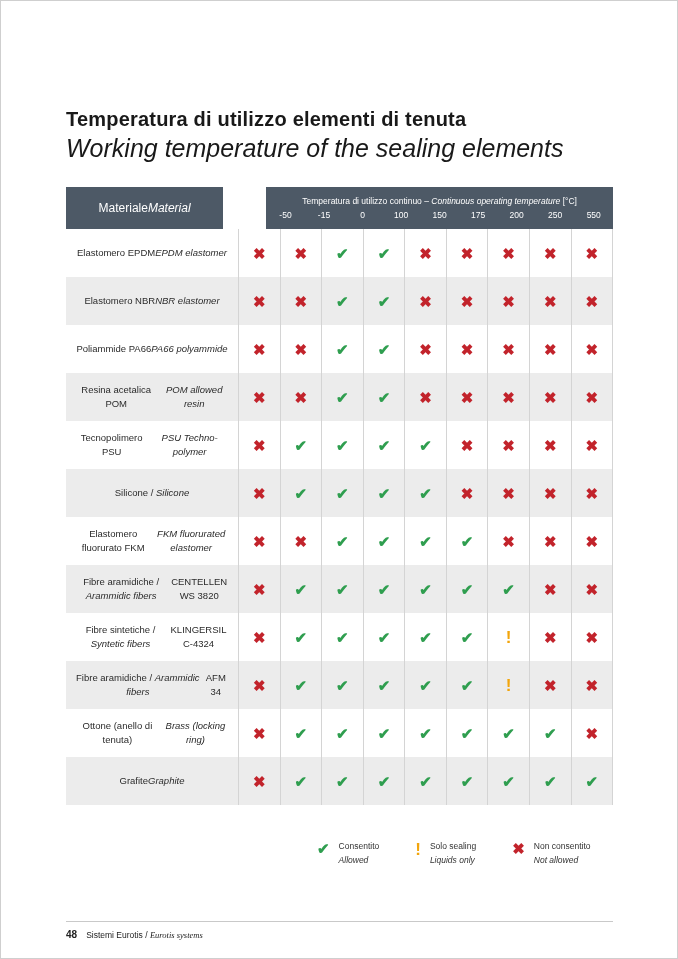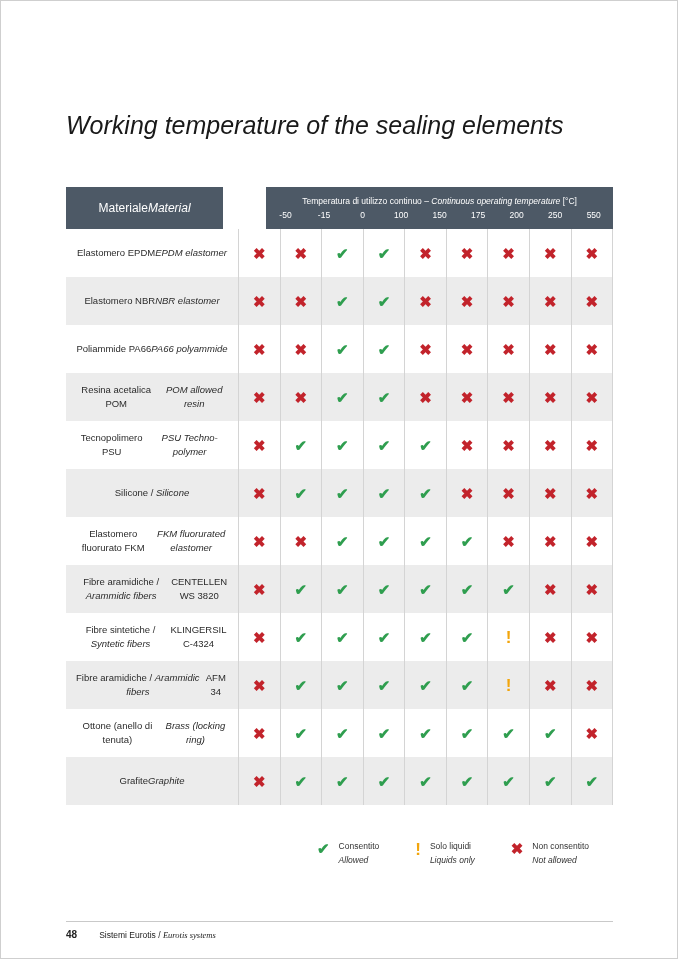--- a/index.html
+++ b/index.html
@@ -82,6 +82,7 @@
 <div class="page">
 
   <div class="titles">
+    <div class="title">Temperatura di utilizzo elementi di tenuta</div>
     <div class="subtitle">Working temperature of the sealing elements</div>
   </div>
 

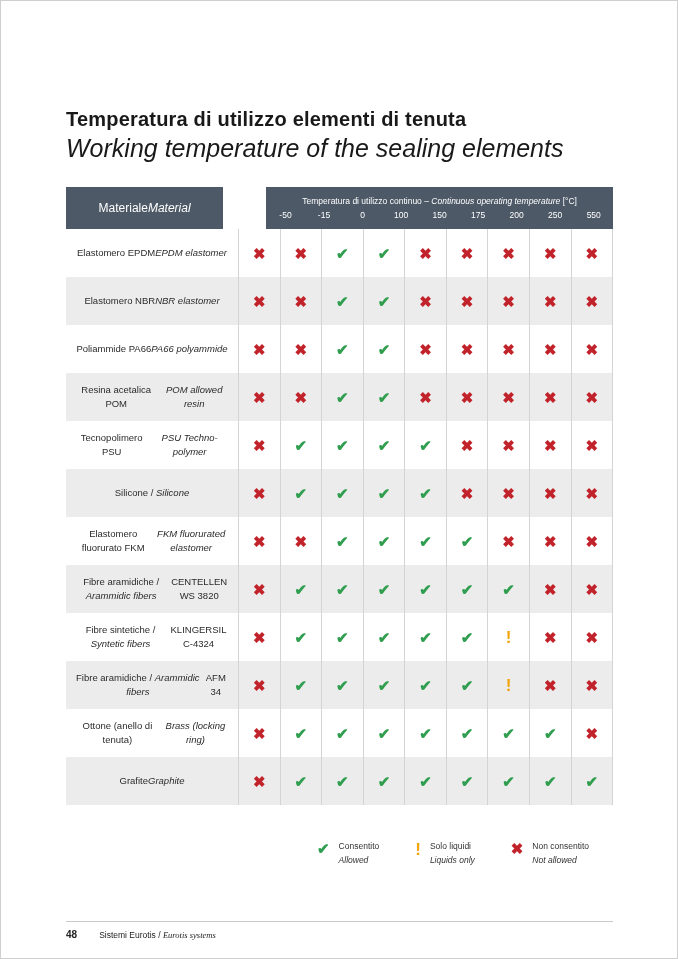--- a/index.html
+++ b/index.html
@@ -555,7 +555,7 @@
     <div class="legend-item">
       <span class="mark legend-mark mark-warn">!</span>
       <span class="legend-text">
-        <span class="l1">Solo liquidi</span>
+        <span class="l1">Solo sealing</span>
         <span class="l2">Liquids only</span>
       </span>
     </div>

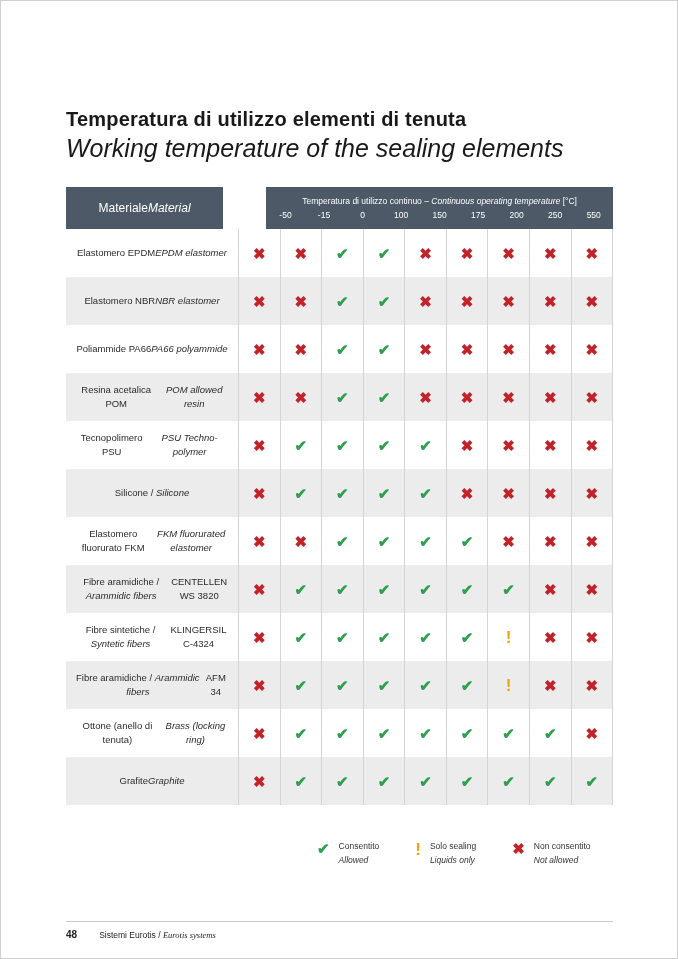--- a/index.html
+++ b/index.html
@@ -70,7 +70,7 @@
   .footer {
     position:absolute; left:65px; top:920px; width:547px;
     border-top:1px solid #c9c9c9; padding-top:7px;
-    display:flex; align-items:baseline; gap:22px; color:#222;
+    display:flex; align-items:baseline; gap:9px; color:#222;
   }
   .footer .num { font-size:10px; font-weight:700; }
   .footer .txt { font-size:8.5px; }

